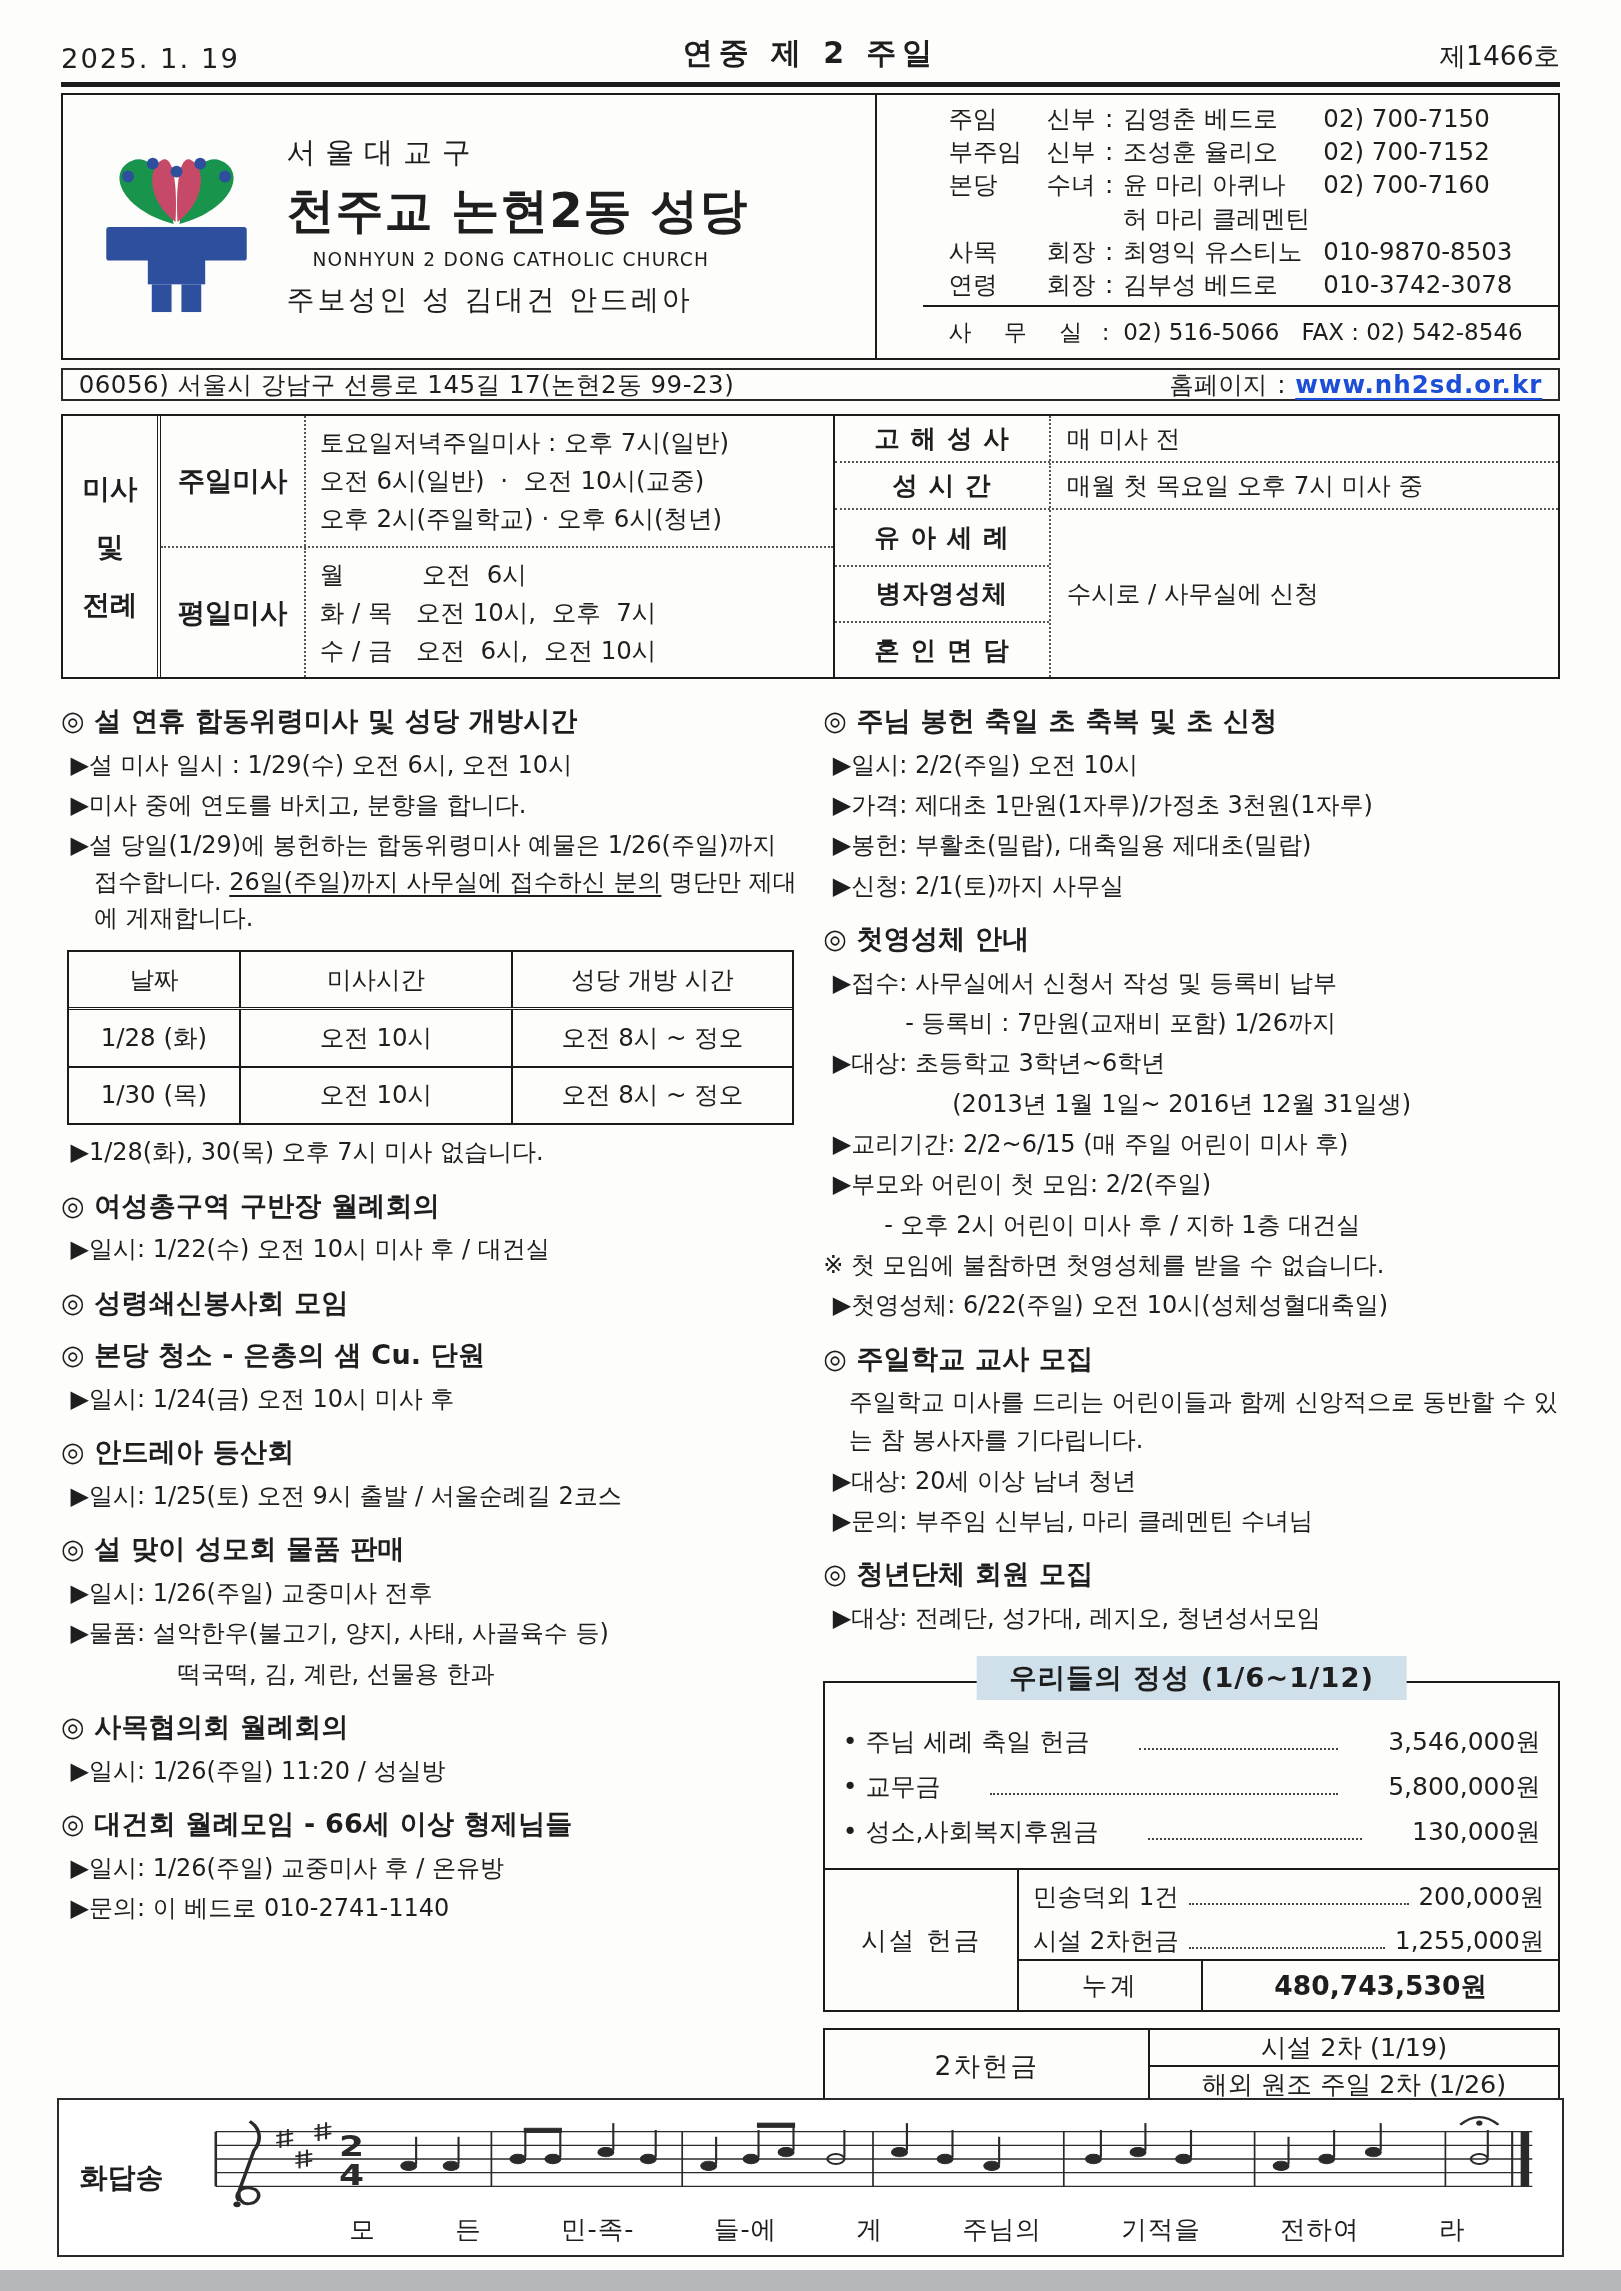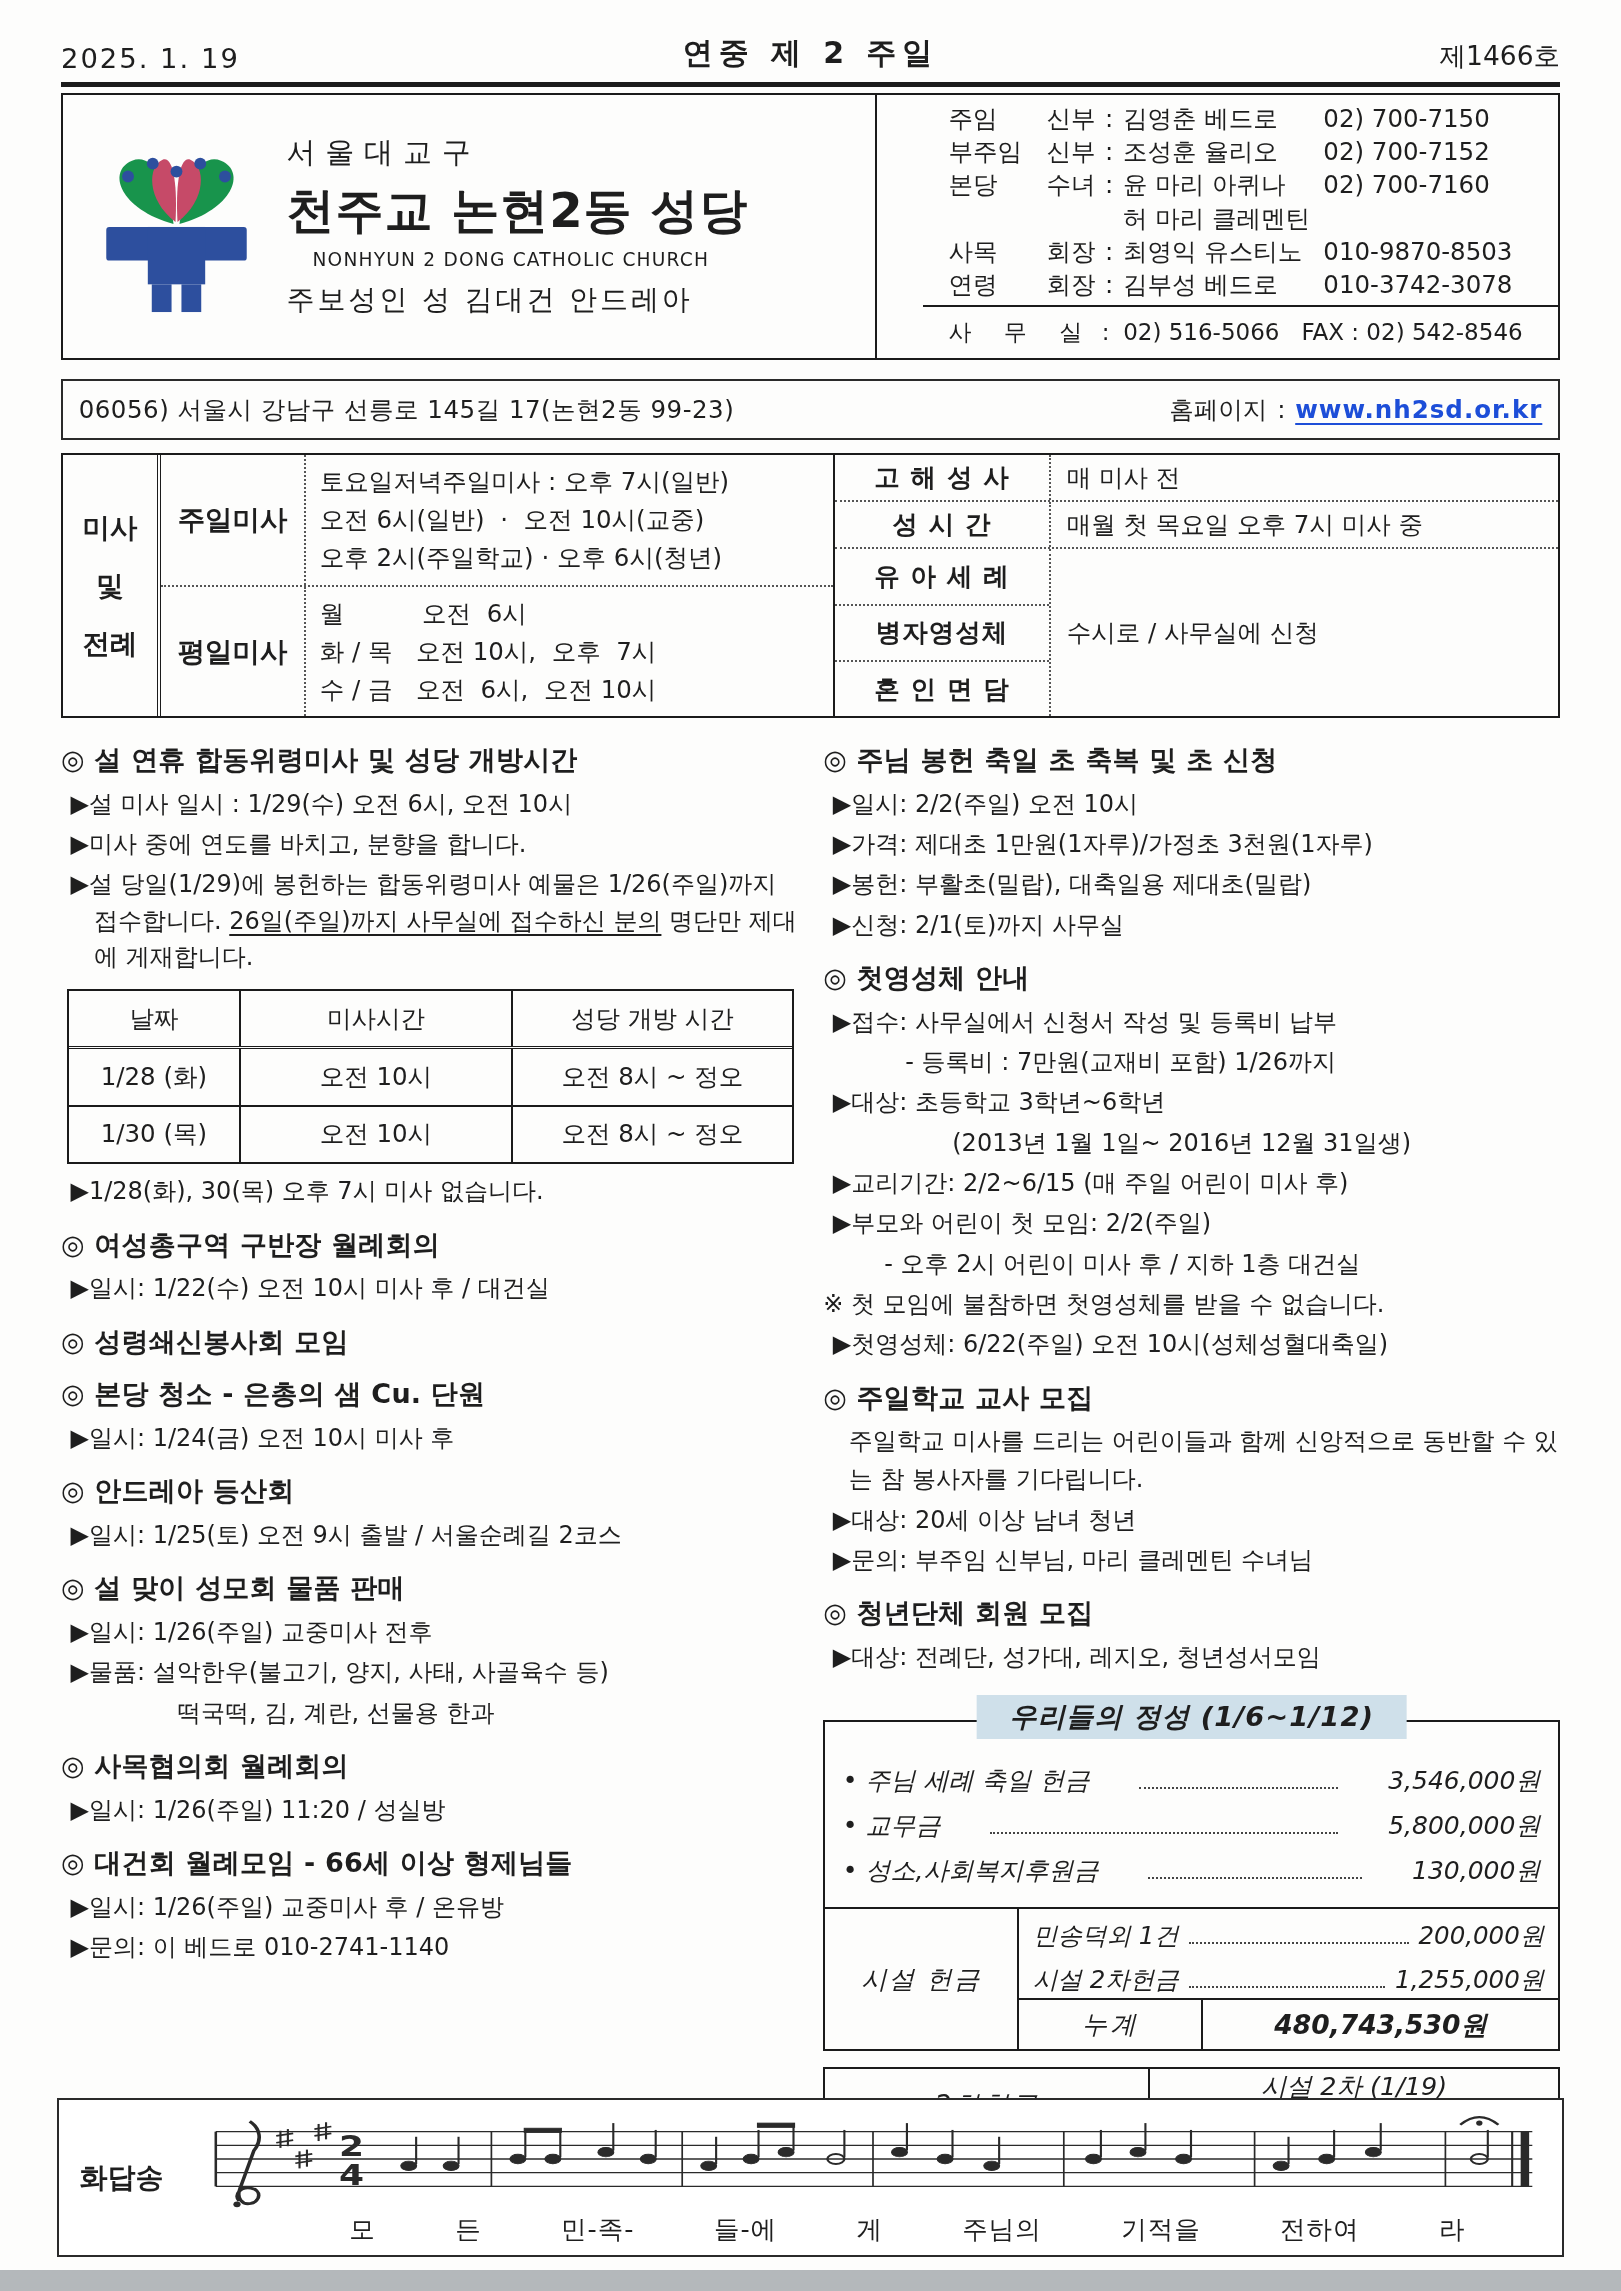--- a/index.html
+++ b/index.html
@@ -35,8 +35,8 @@
   .office-row .o-sep{margin:0 13.7px;}
 
   
-  .addr-bar{margin-top:19px;border:2px solid #2a2a2a;display:flex;align-items:center;
-            height:61px;padding:0 15.7px;font-size:24.5px;box-sizing:border-box;}
+  .addr-bar{margin-top:8px;border:2px solid #2a2a2a;display:flex;align-items:center;
+            height:33px;padding:0 15.7px;font-size:24.5px;box-sizing:border-box;}
   .addr-text{flex:1;letter-spacing:0.5px;}
   .homepage{display:flex;align-items:center;gap:9.8px;font-size:24.5px;}
   .hp-url{color:#1d4ed8;text-decoration:underline;text-underline-offset:4.9px;font-weight:600;letter-spacing:1px;cursor:pointer;}

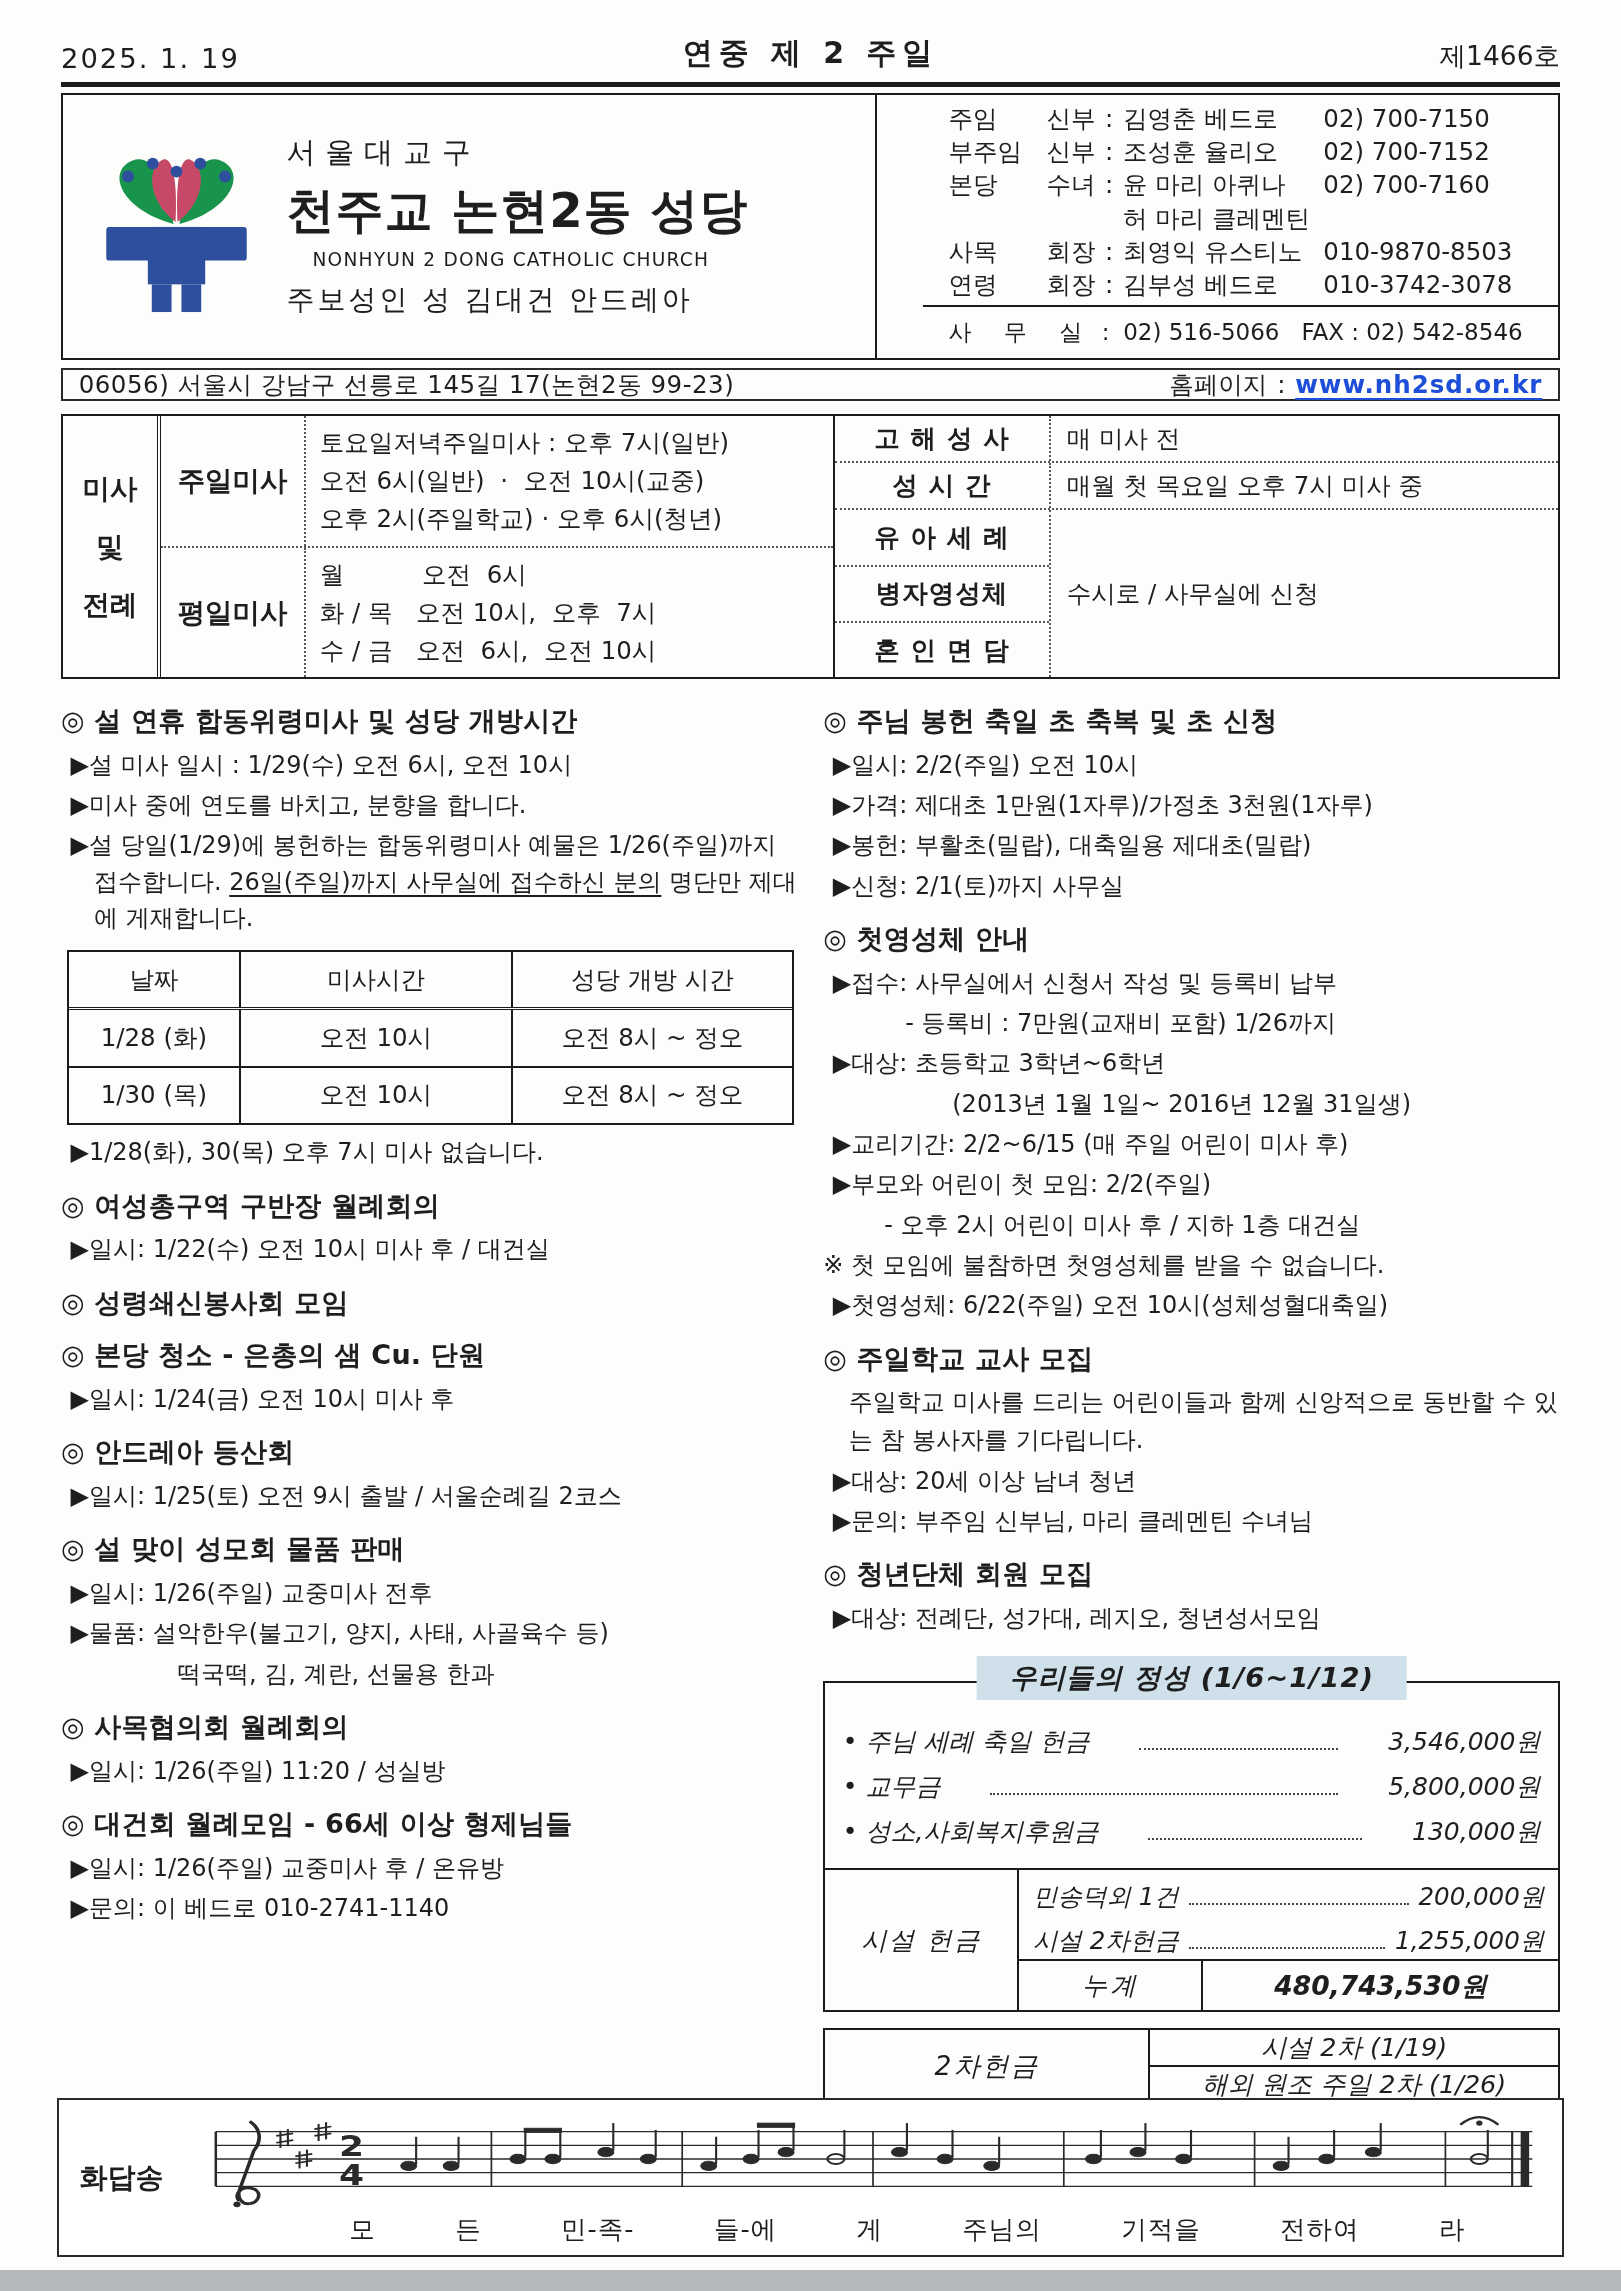--- a/index.html
+++ b/index.html
@@ -89,7 +89,7 @@
   .ot-c3.ot-cell{border-right:none;}
 
   
-  .don-wrap{position:relative;margin-top:45px;font-style:italic;}
+  .don-wrap{position:relative;margin-top:45px;}
   .don-title{position:absolute;top:-25.5px;left:50%;transform:translateX(-50%);background:#cfe0ea;
              padding:3.9px 33px;font-weight:800;font-size:27.4px;white-space:nowrap;letter-spacing:1px;}
   .don-box{border:2.5px solid #1b1b1b;}

